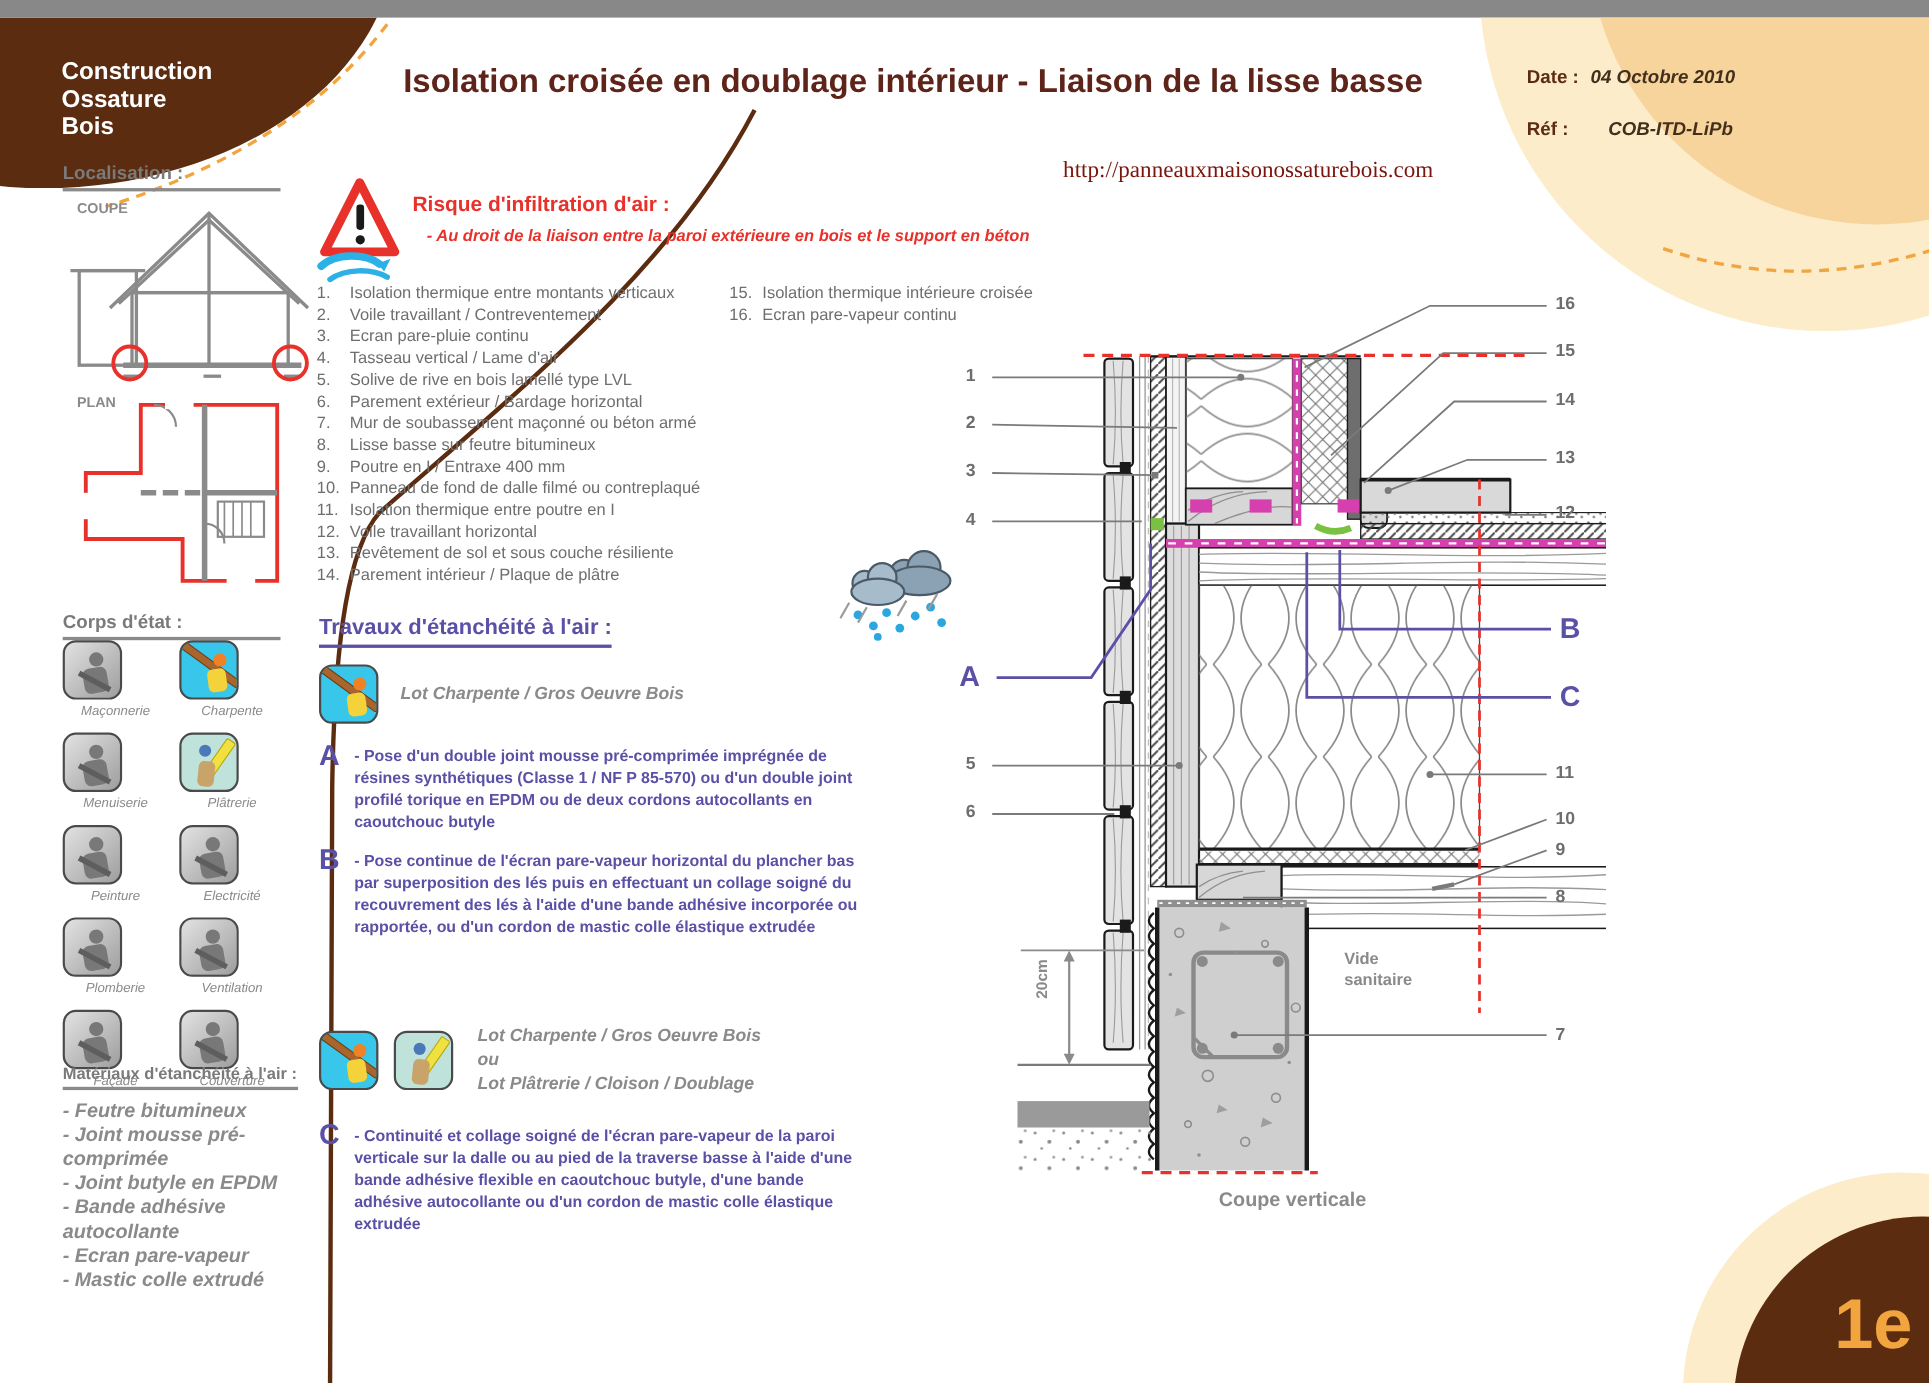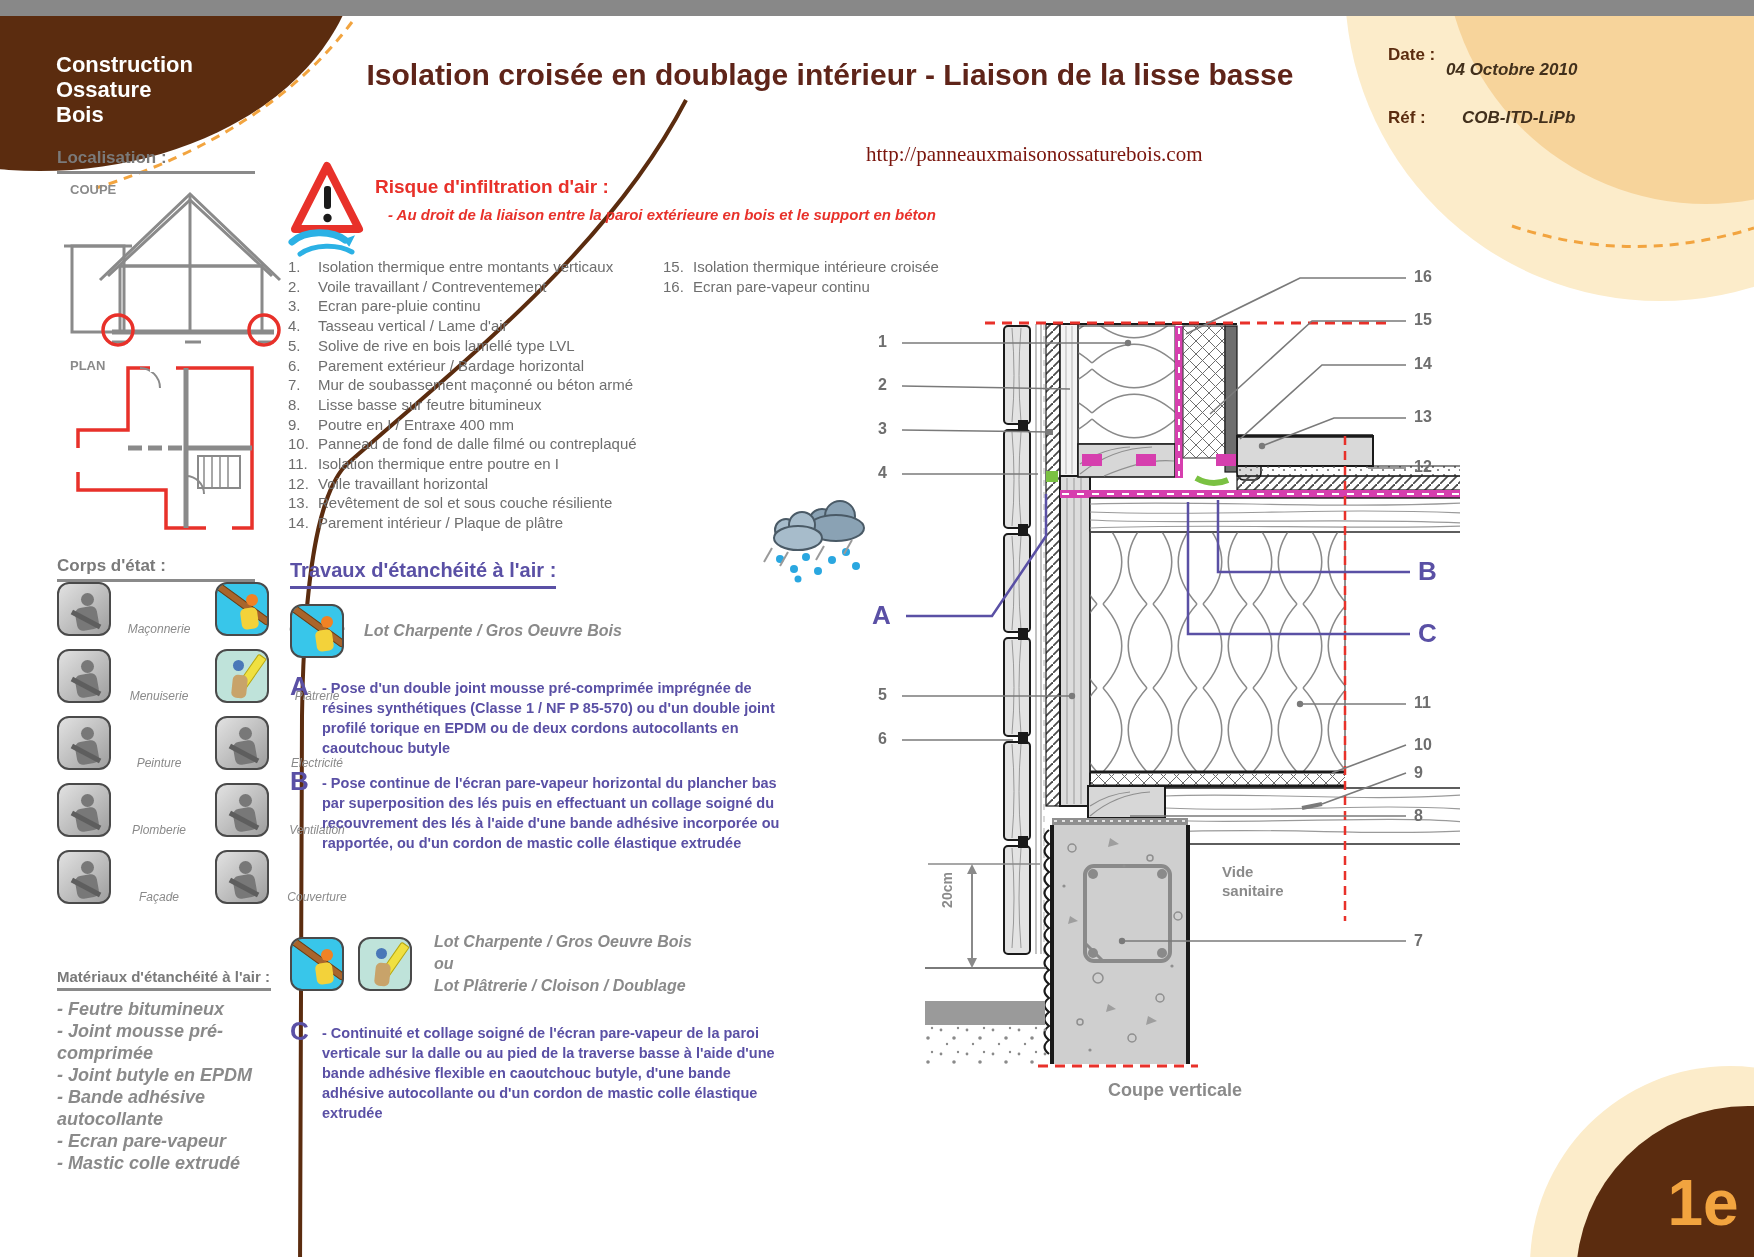--- a/index.html
+++ b/index.html
@@ -12,7 +12,7 @@
   .title{left:340px;top:42px;width:980px;text-align:center;color:#5f2419;font-weight:bold;font-size:30px}
   .subtitle{left:340px;top:84px;width:980px;text-align:center;color:#5f2419;font-weight:bold;font-size:17px}
   .url{left:866px;top:126px;width:400px;text-align:left;color:#7a150d;font-family:"Liberation Serif",serif;font-size:21px;text-decoration:none;display:block}
-  .date-label{left:1388px;top:29px;color:#5b2c0f;font-weight:bold;font-size:17px}
+  .date-label{left:1388px;top:44px;color:#5b2c0f;font-weight:bold;font-size:17px}
   .date-value{left:1446px;top:44px;color:#42301c;font-weight:bold;font-style:italic;font-size:17px}
   .ref-label{left:1388px;top:92px;color:#5b2c0f;font-weight:bold;font-size:17px}
   .ref-value{left:1462px;top:92px;color:#42301c;font-weight:bold;font-style:italic;font-size:17px}

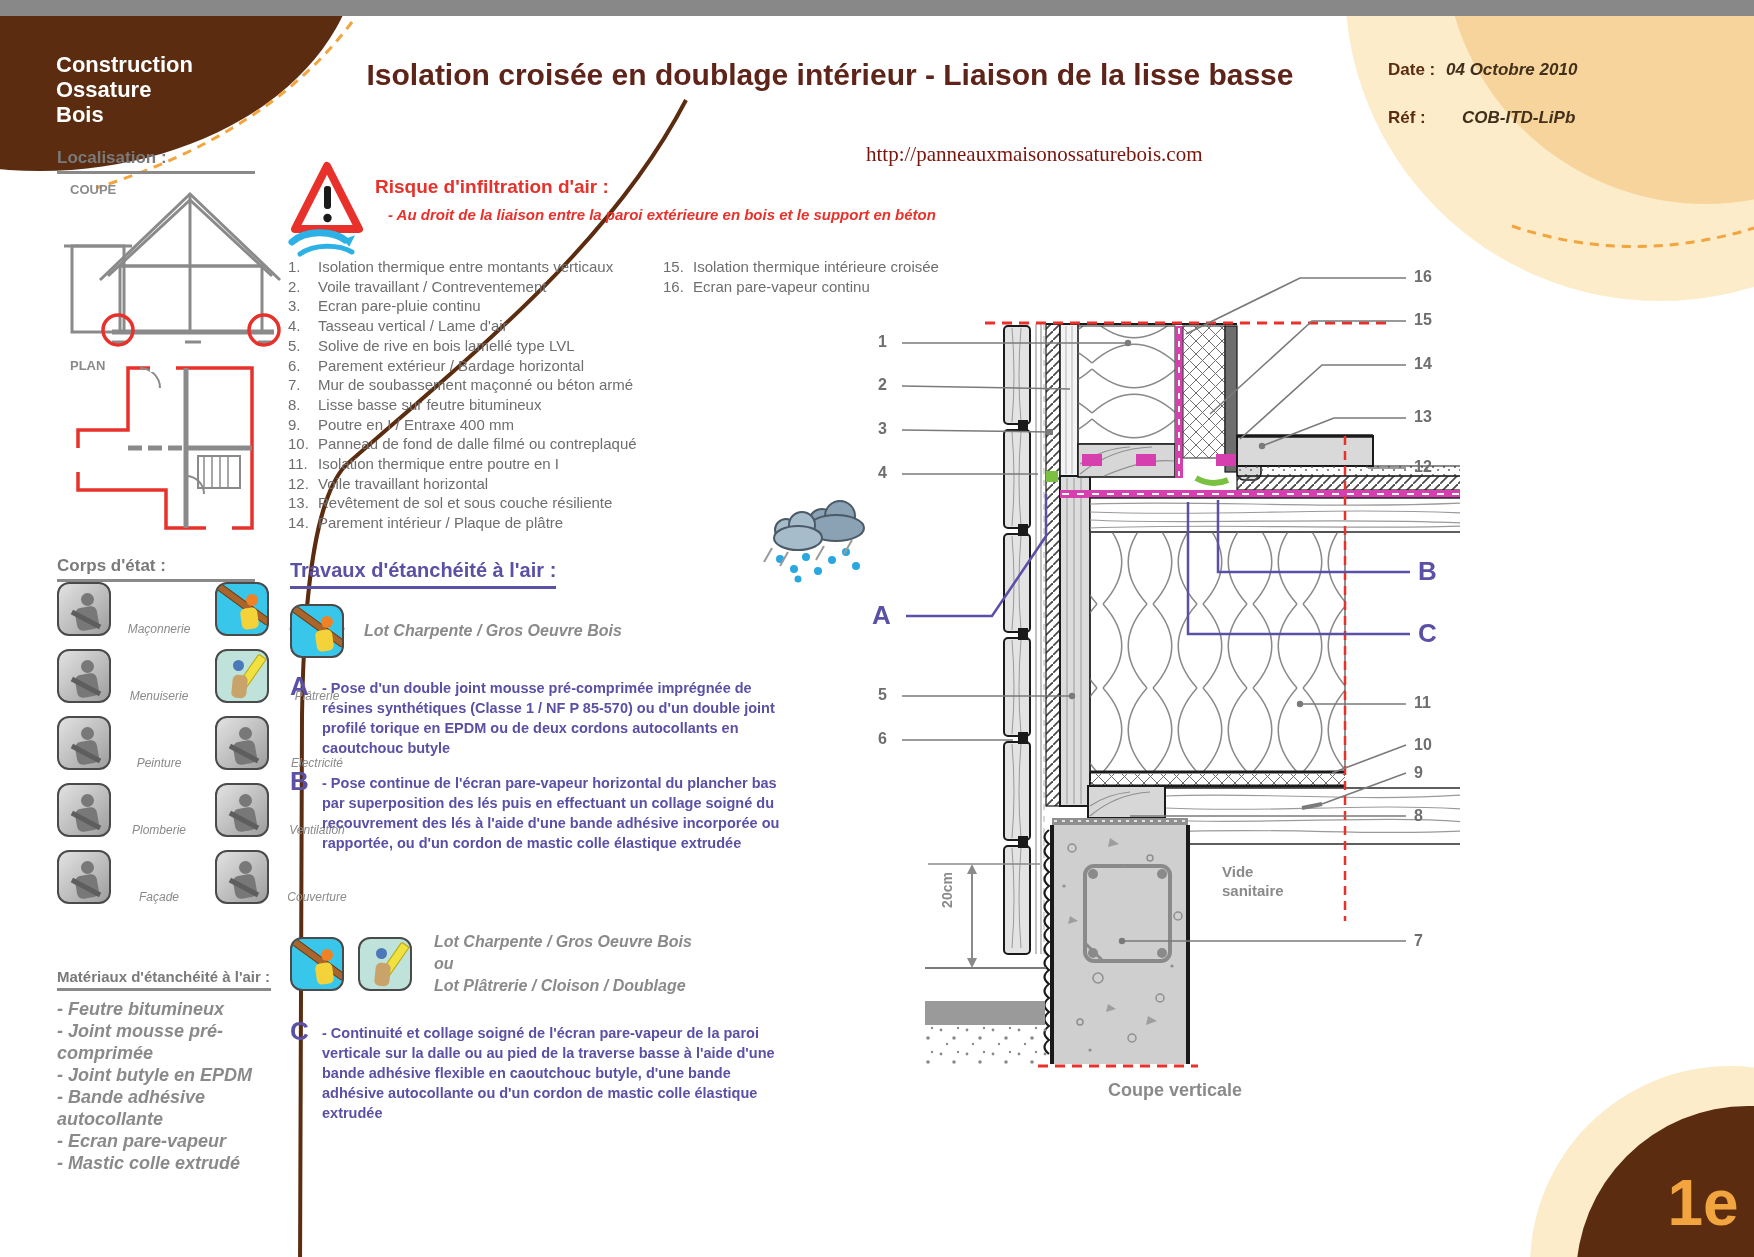--- a/index.html
+++ b/index.html
@@ -11,7 +11,7 @@
   
   .title{left:340px;top:42px;width:980px;text-align:center;color:#5f2419;font-weight:bold;font-size:30px}
   .subtitle{left:340px;top:84px;width:980px;text-align:center;color:#5f2419;font-weight:bold;font-size:17px}
-  .url{left:866px;top:126px;width:400px;text-align:left;color:#7a150d;font-family:"Liberation Serif",serif;font-size:21px;text-decoration:none;display:block}
+  .url{left:903px;top:126px;width:400px;text-align:right;color:#7a150d;font-family:"Liberation Serif",serif;font-size:21px;text-decoration:none;display:block}
   .date-label{left:1388px;top:44px;color:#5b2c0f;font-weight:bold;font-size:17px}
   .date-value{left:1446px;top:44px;color:#42301c;font-weight:bold;font-style:italic;font-size:17px}
   .ref-label{left:1388px;top:92px;color:#5b2c0f;font-weight:bold;font-size:17px}

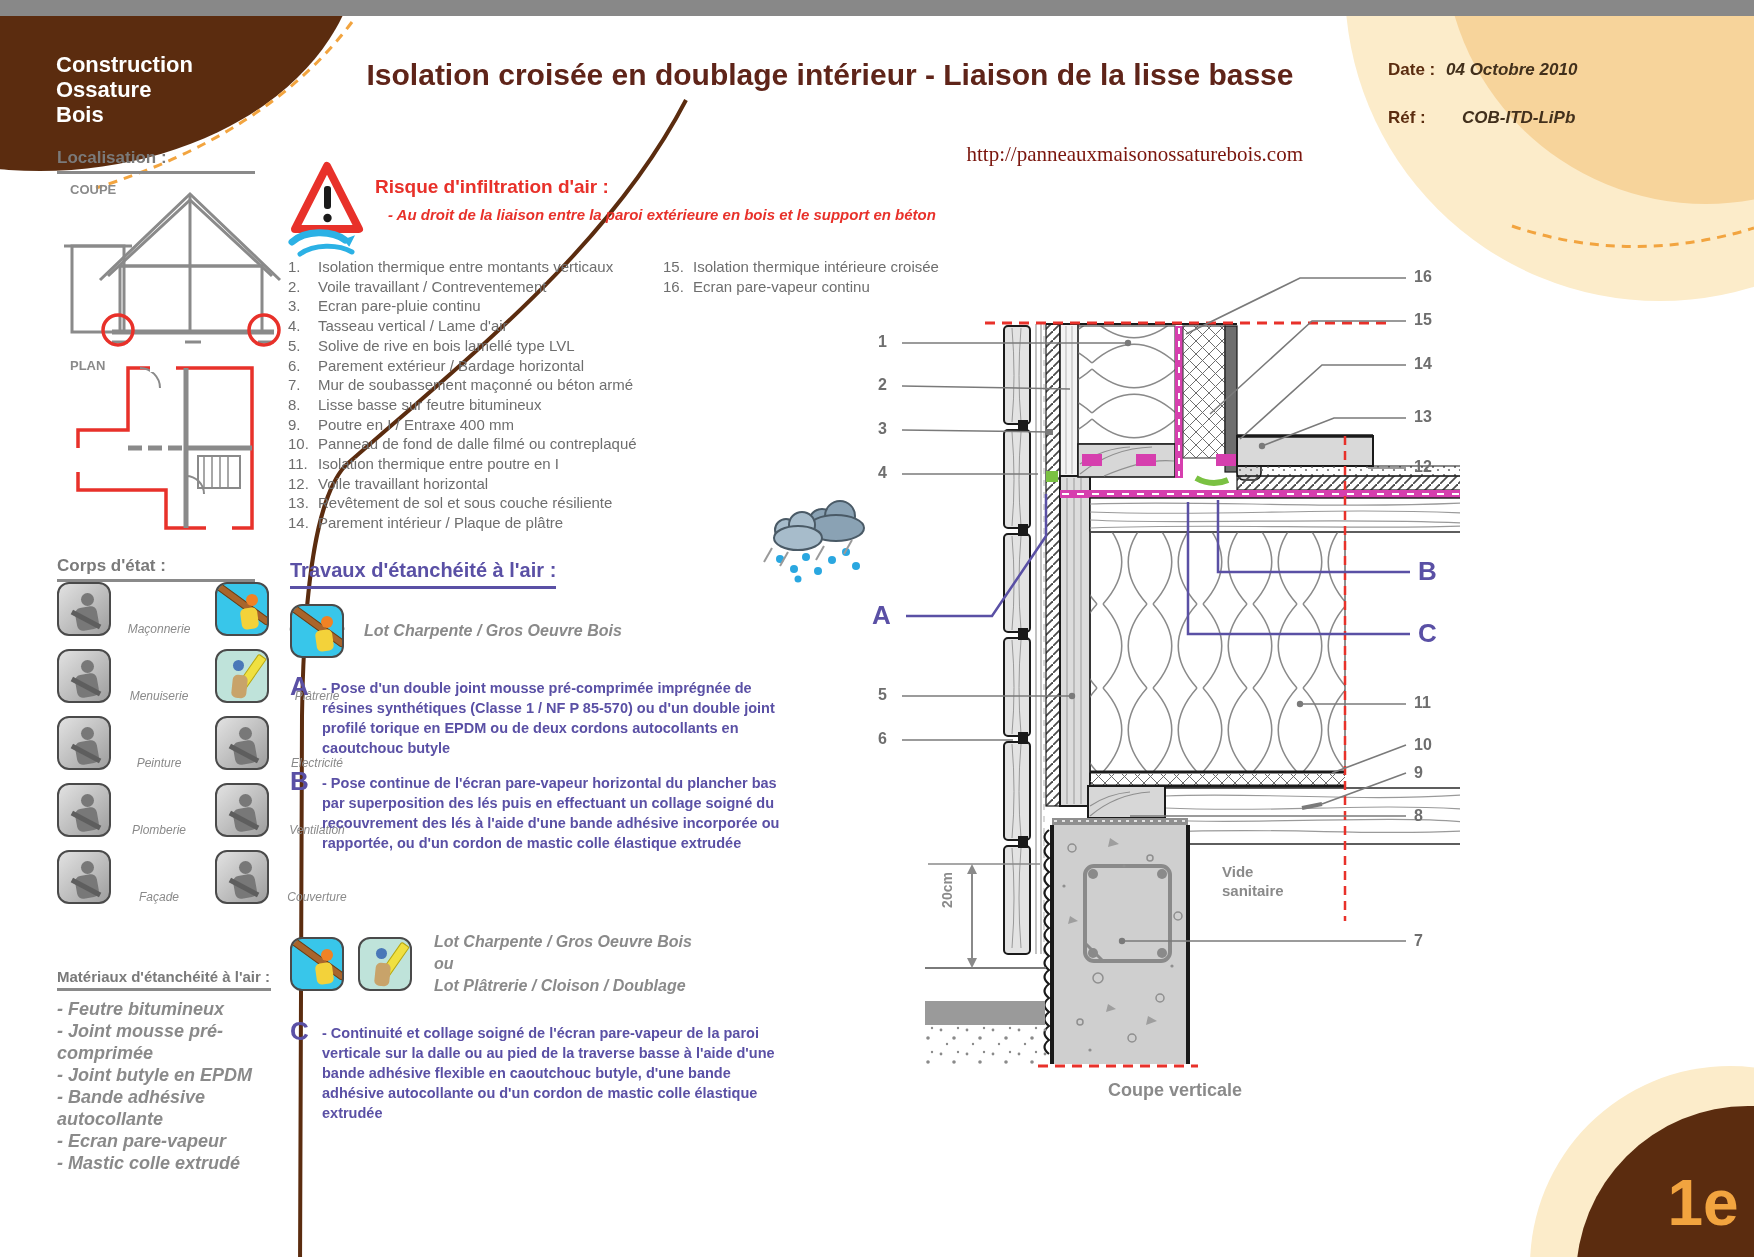--- a/index.html
+++ b/index.html
@@ -38,7 +38,7 @@
   .ptext{color:#5a50a5;font-weight:bold;font-size:14.5px;line-height:20px;width:458px}
   
   .trades{left:57px;top:566px;width:204px;display:grid;grid-template-columns:1fr 1fr;row-gap:13px;column-gap:8px}
-  .tcell{display:flex;flex-direction:row;align-items:flex-end}
+  .tcell{display:flex;flex-direction:column;align-items:flex-start}
   .ticon{width:54px;height:54px;border-radius:12px;border:2px solid #4a4a4a;position:relative;overflow:hidden;background:linear-gradient(135deg,#e2e2e2,#9e9e9e)}
   .ticon span{position:absolute;display:block}
   .ticon .t-a{width:13px;height:13px;border-radius:50%;background:#787878;top:9px;left:22px}

